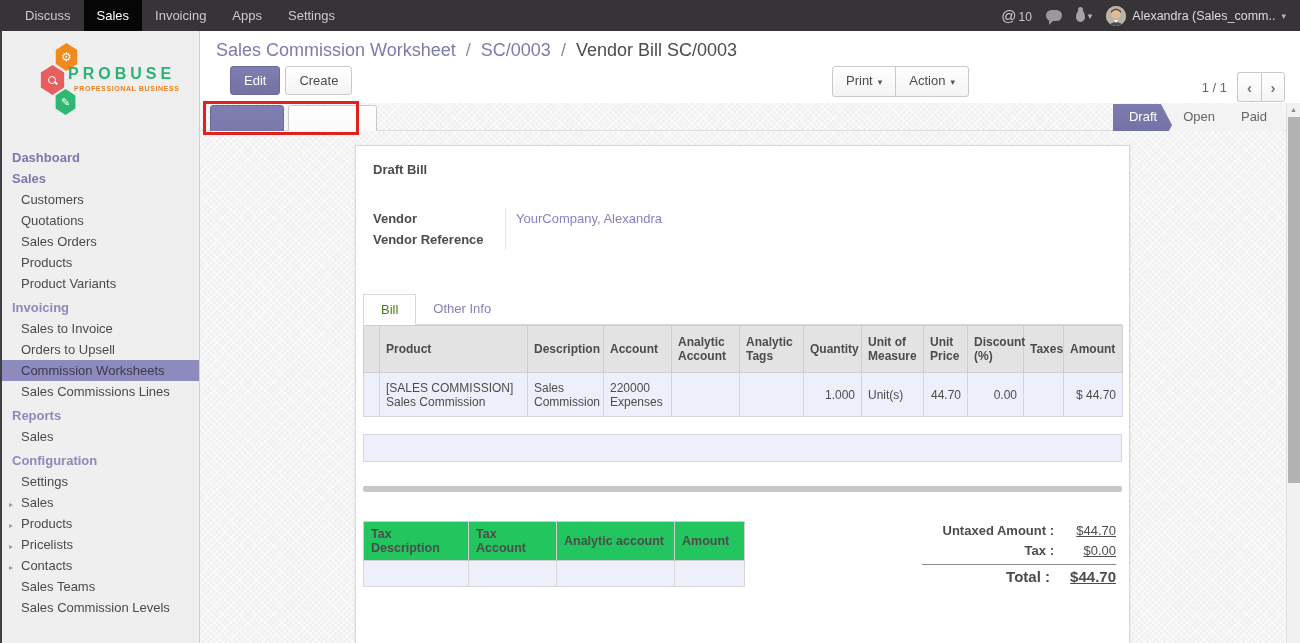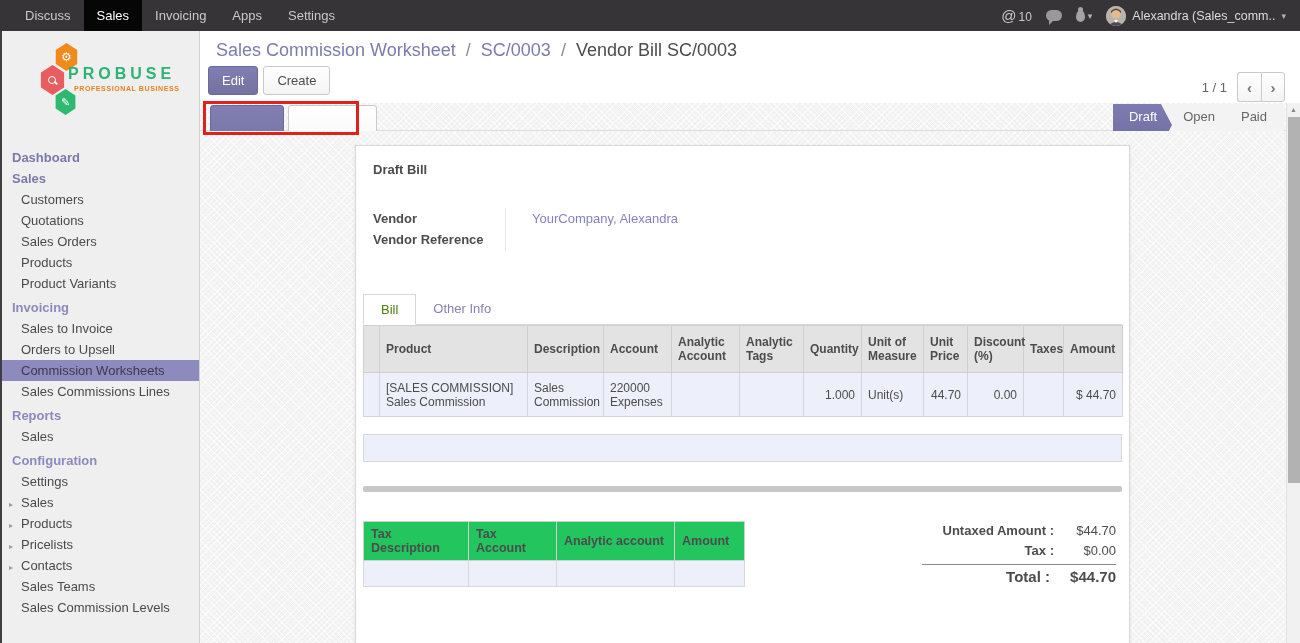--- a/index.html
+++ b/index.html
@@ -50,7 +50,7 @@
   .breadcrumb .sep { color:#8f8f8f; padding:0 5px; }
   .btn { display:inline-block; border:1px solid #c9c9c9; background:linear-gradient(#ffffff,#f4f4f4); border-radius:3px; padding:5px 13px; font-size:13px; color:#4c4c4c; cursor:pointer; line-height:17px; }
   .btn-primary { background:linear-gradient(#817fb2,#73719f); border-color:#6b6a9e; color:#fff; }
-  .cp-left { position:absolute; left:8px; top:35px; display:flex; gap:5px; }
+  .cp-left { position:absolute; left:30px; top:35px; display:flex; gap:5px; }
   .cp-mid { position:absolute; left:632px; top:35px; display:flex; }
   .cp-mid .btn { border-radius:0; margin-left:-1px; }
   .cp-mid .btn:first-child { border-radius:3px 0 0 3px; margin-left:0; }

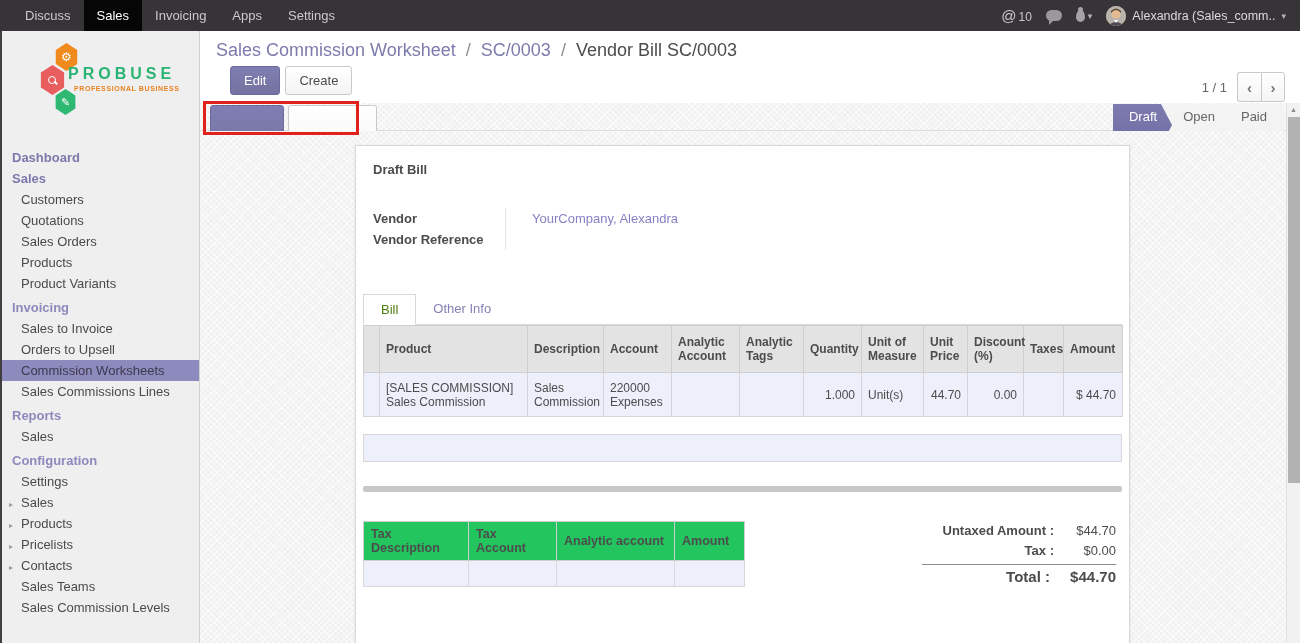--- a/index.html
+++ b/index.html
@@ -217,6 +217,10 @@
     <div class="btn">Create</div>
   </div>
 
+  <div class="cp-mid">
+    <div class="btn"><span>Print</span><span class="dd">▾</span></div>
+    <div class="btn"><span>Action</span><span class="dd">▾</span></div>
+  </div>
 
   <div class="pager">
     <span class="pager-text">1 / 1</span>

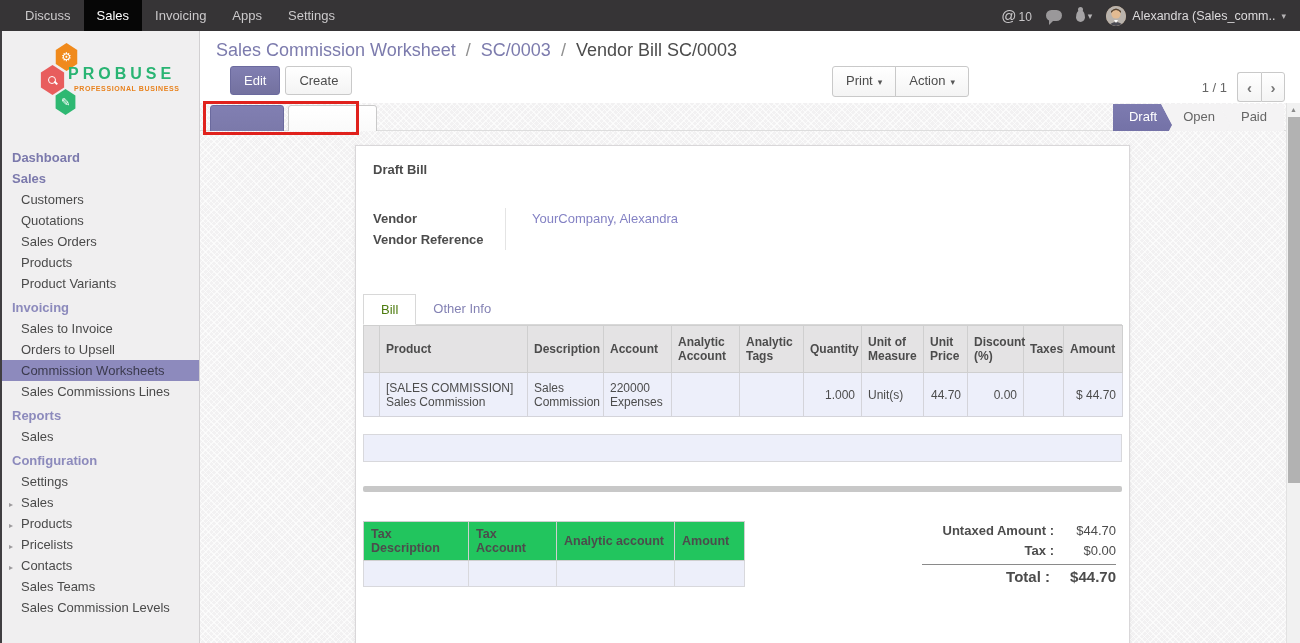--- a/index.html
+++ b/index.html
@@ -90,7 +90,7 @@
   .fg-labels .lbl { font-weight:bold; line-height:21px; }
   .fg-left .fg-labels { width:132px; }
   .fg-right .fg-labels { width:142px; }
-  .fg-values { flex:1; border-left:1px solid #e4e4e4; padding-left:26px; display:flex; flex-direction:column; }
+  .fg-values { flex:1; border-left:1px solid #e4e4e4; padding-left:10px; display:flex; flex-direction:column; }
   .fg-values .val { line-height:21px; min-height:21px; }
   .val.link { color:#8482c4; cursor:pointer; }
 

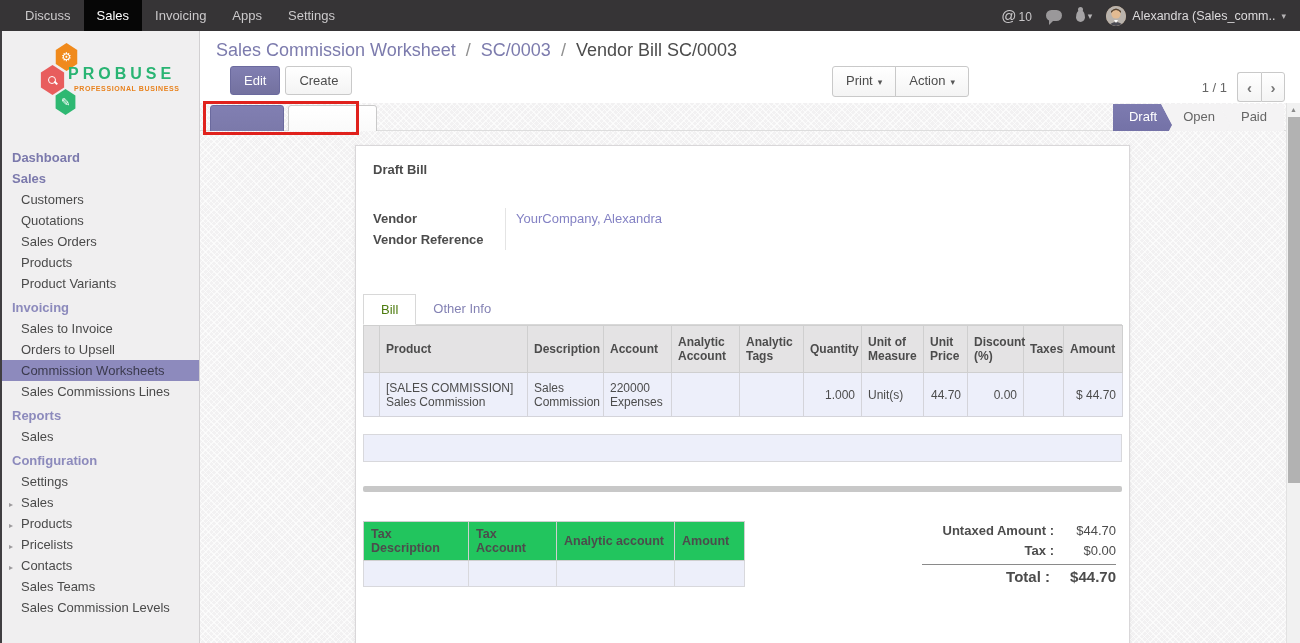--- a/index.html
+++ b/index.html
@@ -115,7 +115,7 @@
   .totals { width:200px; padding-right:6px; }
   .trow { display:flex; justify-content:flex-end; align-items:baseline; line-height:20px; }
   .trow .tl { font-weight:bold; }
-  .trow .tv { width:62px; text-align:right; }
+  .trow .tv { width:62px; text-align:right;text-decoration:underline; }
   .tsep { border-top:1px solid #8a8a8a; margin:3px 0 2px; }
   .trow.total .tl { font-size:15px; }
   .trow.total .tv { font-size:15px; font-weight:bold; width:66px; }

